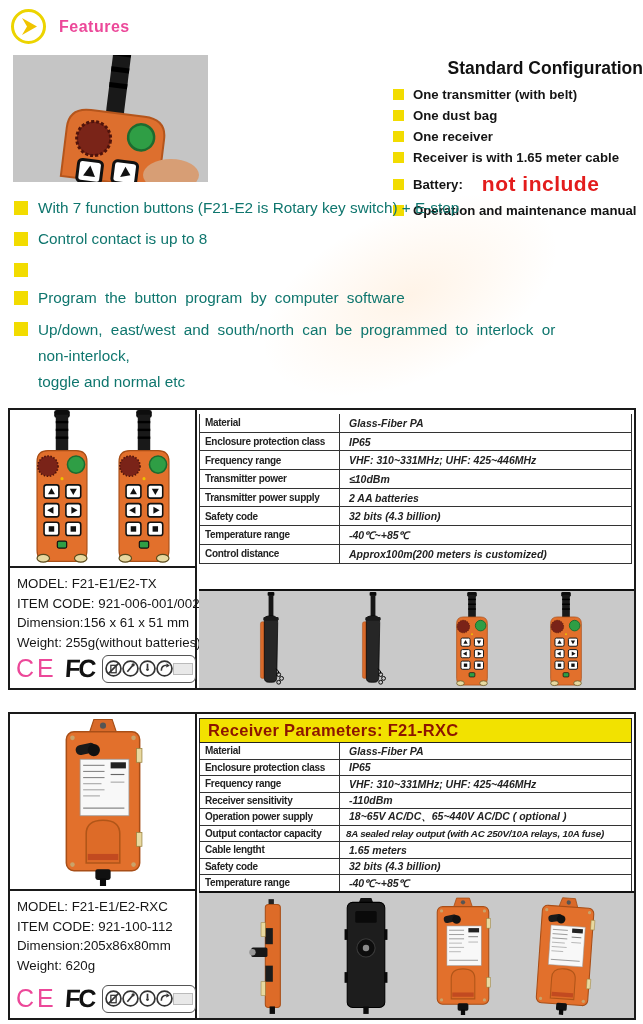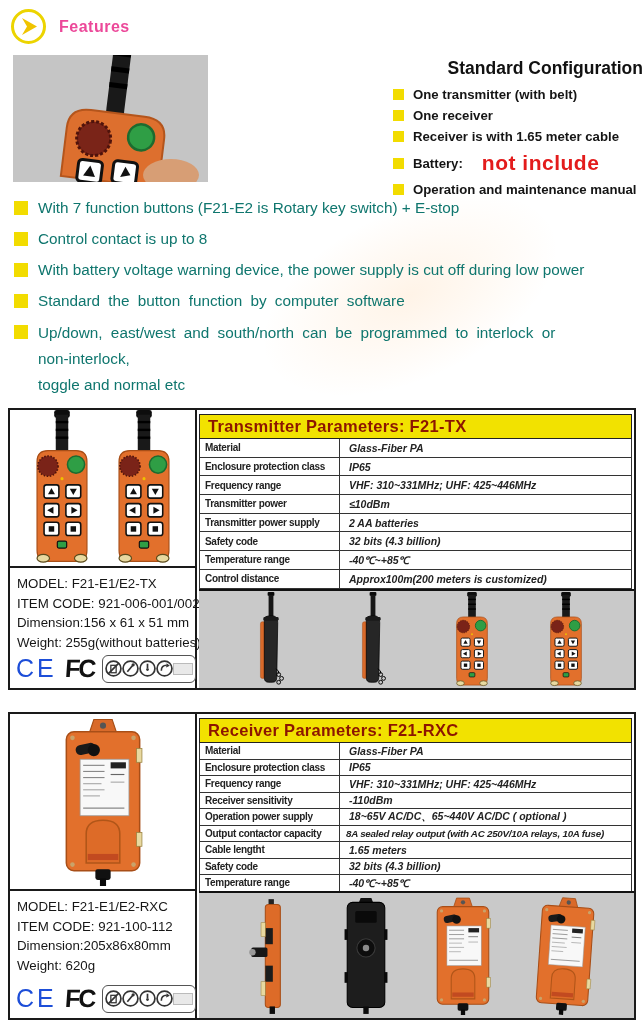--- a/index.html
+++ b/index.html
@@ -234,6 +234,10 @@
     </div>
     <div class="std-item">
       <span class="std-bullet"></span>
+      <span>One dust bag</span>
+    </div>
+    <div class="std-item">
+      <span class="std-bullet"></span>
       <span>One receiver</span>
     </div>
     <div class="std-item">

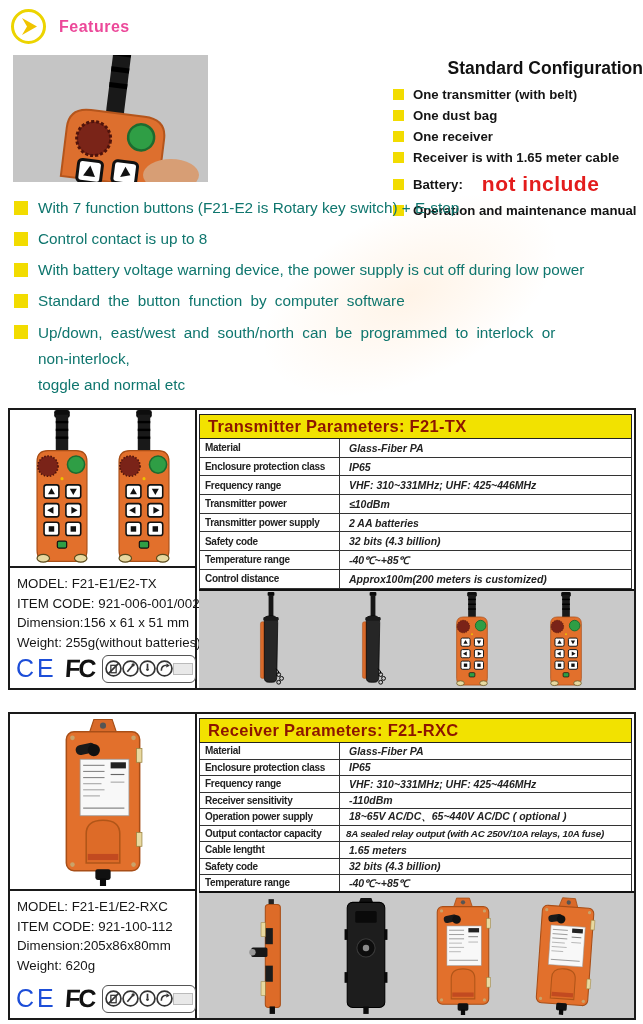--- a/index.html
+++ b/index.html
@@ -266,7 +266,6 @@
     </li>
     <li class="feat-item">
       <span class="feat-bullet"></span>
-      <span class="feat-text">With battery voltage warning device, the power supply is cut off during low power</span>
     </li>
     <li class="feat-item">
       <span class="feat-bullet"></span>

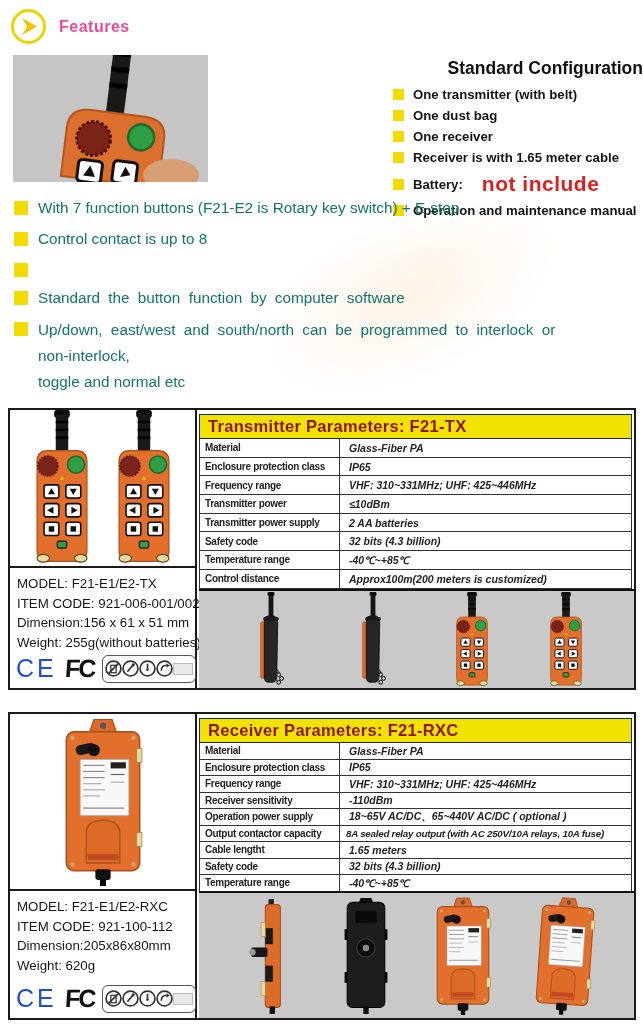--- a/index.html
+++ b/index.html
@@ -269,7 +269,7 @@
     </li>
     <li class="feat-item">
       <span class="feat-bullet"></span>
-      <span class="feat-text ws1">Standard the button function by computer software</span>
+      <span class="feat-text ws1">Program the button program by computer software</span>
     </li>
     <li class="feat-item item5">
       <span class="feat-bullet"></span>

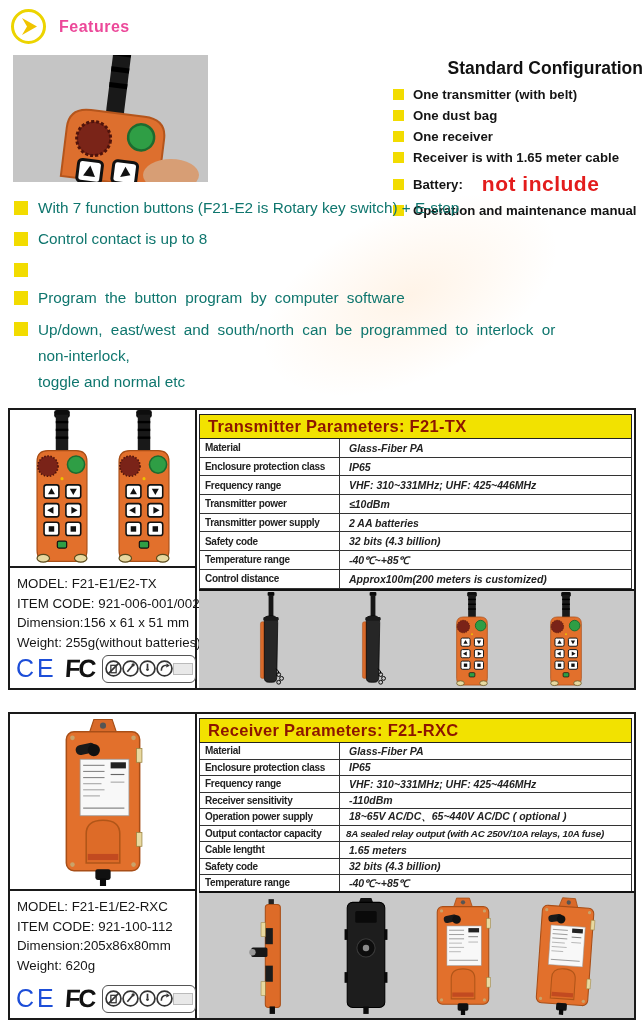--- a/index.html
+++ b/index.html
@@ -323,7 +323,6 @@
     </div>
 
     <div class="ptable">
-      <div class="ptable-header">Transmitter Parameters: F21-TX</div>
       <div class="prow">
           <span class="lbl">Material</span>
           <span class="val">Glass-Fiber PA</span>

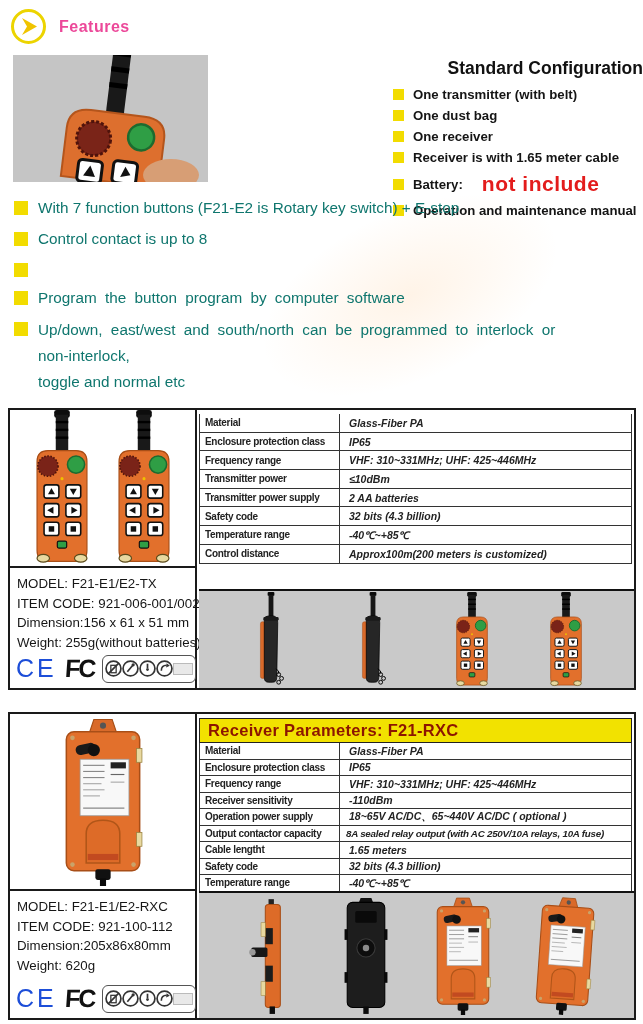--- a/index.html
+++ b/index.html
@@ -45,7 +45,7 @@
   .rx-box .box-photo { height:177px; }
   .model-block { padding:6px 2px 0 7px; font-size:13.3px; line-height:19.5px; color:#161616; white-space:nowrap; }
   .cert-row { display:flex; align-items:center; gap:8px; padding:2px 3px 5px 6px; margin-top:auto; }
-  .ce-mark { font-size:25px; font-weight:500; letter-spacing:3px; color:#1d4ed8; }
+  .ce-mark { font-size:25px; font-weight:500; letter-spacing:3px; color:#ec4899; }
   .fcc-mark { font-size:25px; font-weight:bold; letter-spacing:-2px; color:#111; transform:skewX(-4deg); }
   .cert-box { border:1.5px solid #555; border-radius:6px; height:28px; flex:1; display:flex; align-items:center; justify-content:space-evenly; padding:0 2px; background:#fff; }
   .cert-box svg { width:17px; height:17px; }

